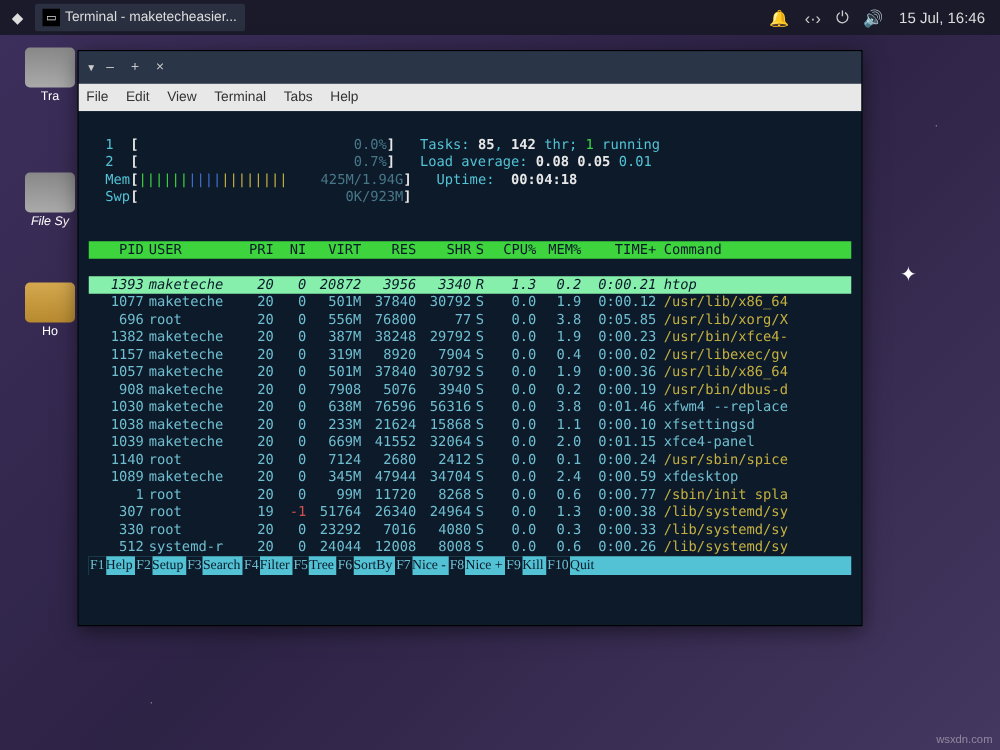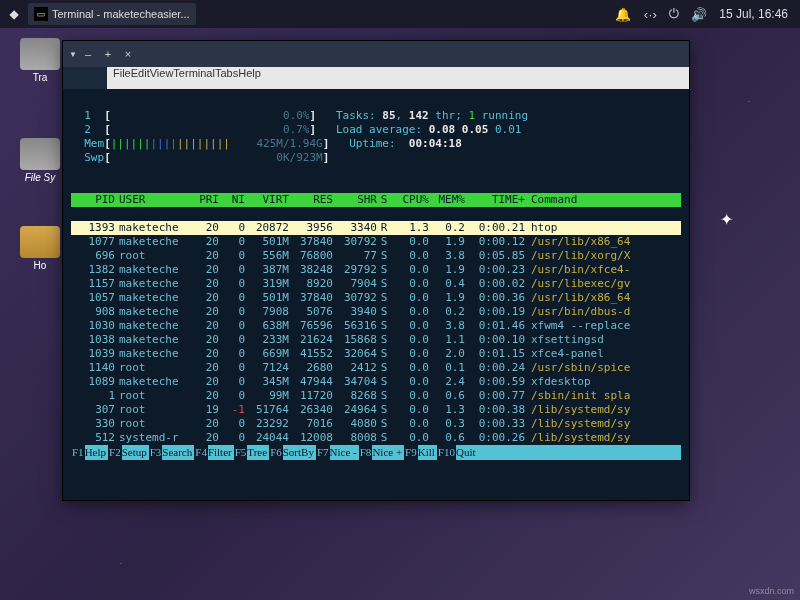--- a/index.html
+++ b/index.html
@@ -56,9 +56,9 @@
 .win-btn { width: 14px; height: 14px; display: flex; align-items: center; justify-content: center; font-size: 11px; }
 .menubar {
   height: 22px; background: #e8e8e8;
-  display: flex; align-items: flex-start;
-  padding: 0 6px; 
-  font-size: 11px; color: #333; margin-left: 44px;
+  display: flex; align-items: center;
+  padding: 0 6px; gap: 14px;
+  font-size: 11px; color: #333;
 }
 .term-body {
   font-family: "DejaVu Sans Mono", monospace;

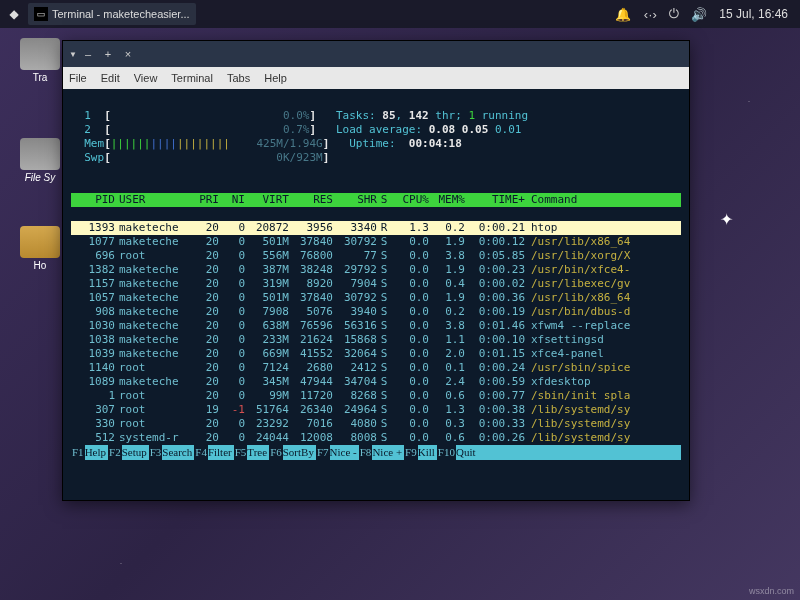--- a/index.html
+++ b/index.html
@@ -76,7 +76,7 @@
   background: #3dd43d; color: #0a1a2a;
   display: flex; padding: 0;
 }
-.sel-row { background: #fef9c3; color: #0a1a2a; display: flex; }
+.sel-row { background: #86efac; color: #0a1a2a; display: flex; font-style: italic; }
 .proc-row { display: flex; color: #6fbecf; }
 .c-pid { width: 44px; text-align: right; }
 .c-user { width: 74px; padding-left: 4px; }

